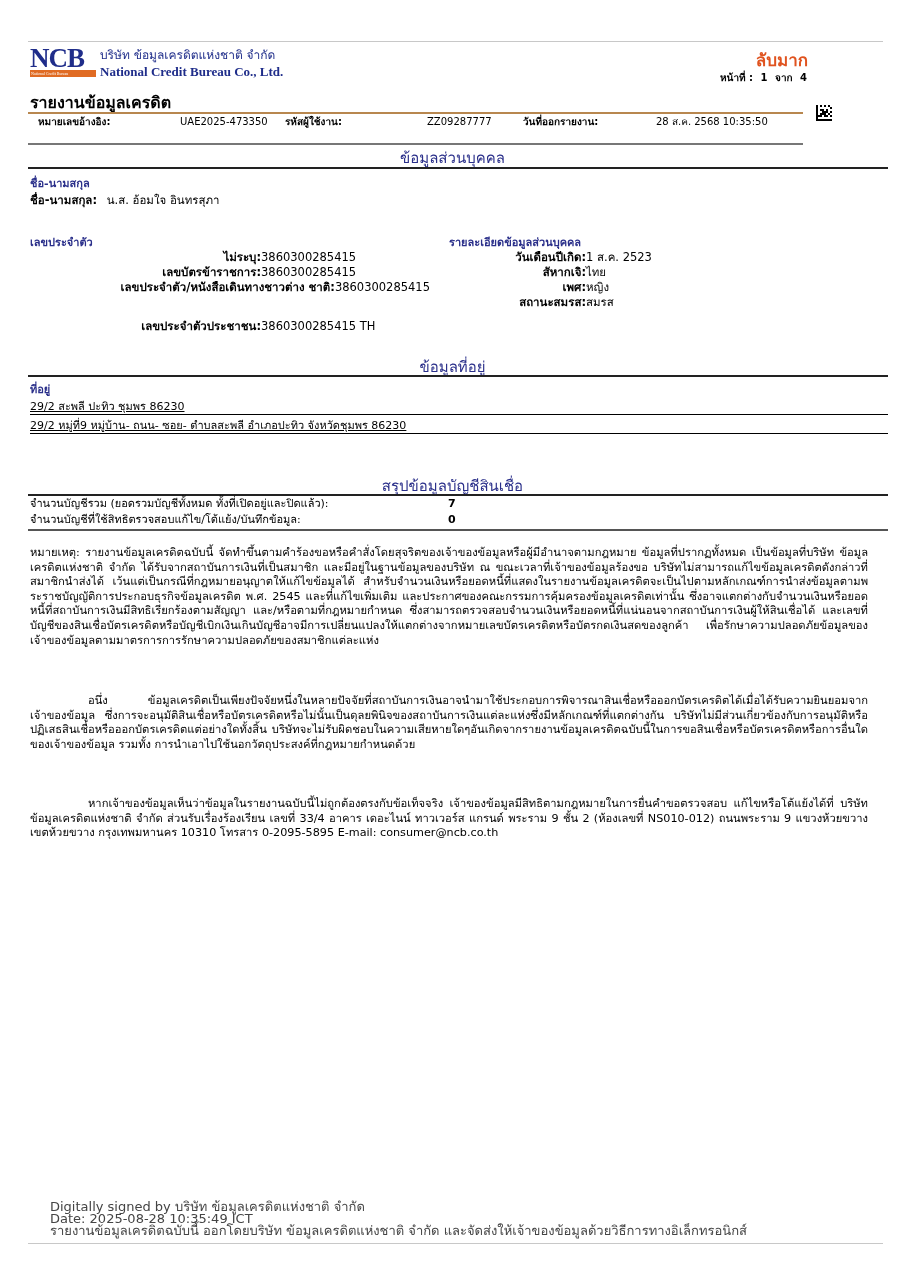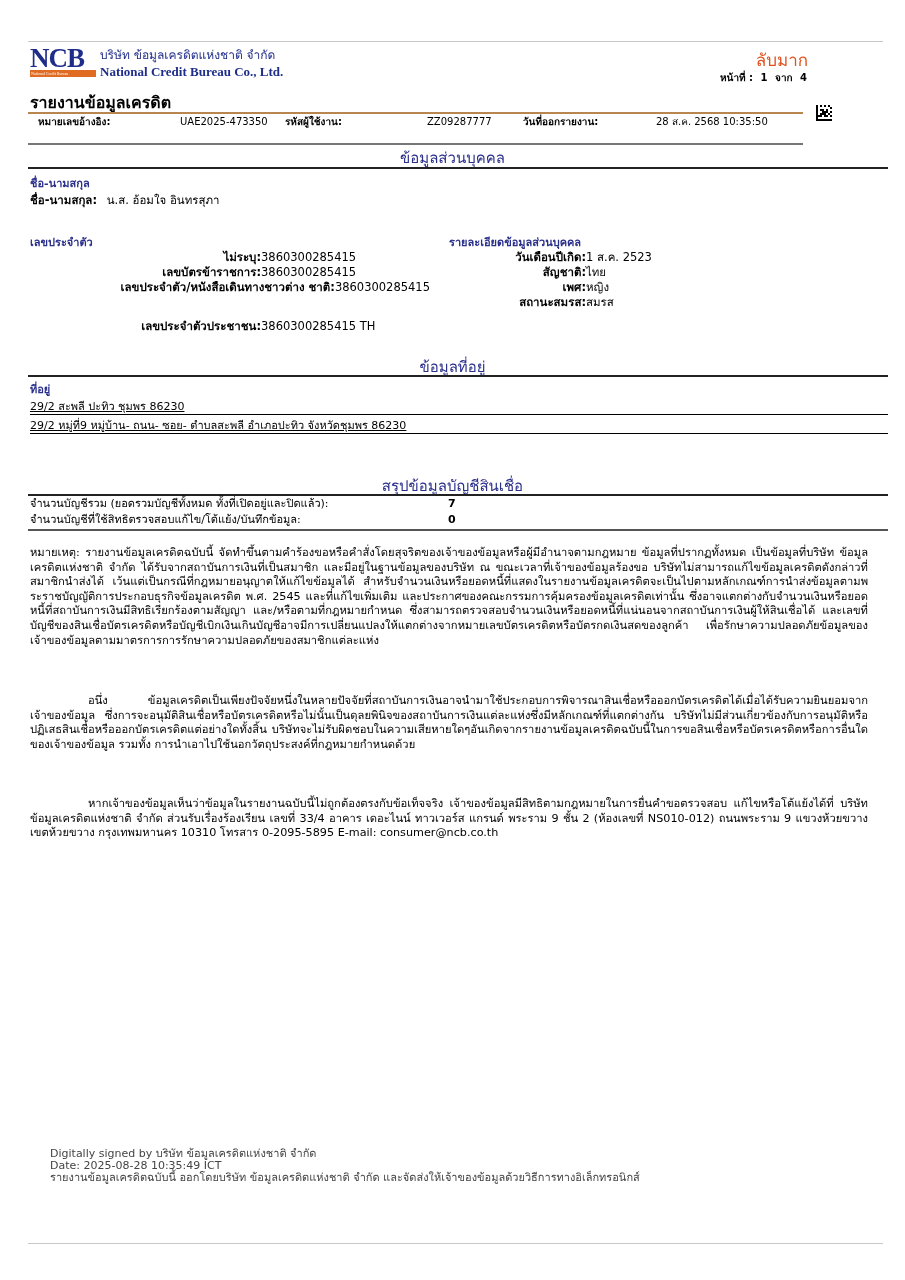--- a/index.html
+++ b/index.html
@@ -15,7 +15,7 @@
   .company .th { font-size: 12px; line-height: 15px; font-weight: normal; font-family: "DejaVu Serif", serif; }
   .company .en { font-size: 13px; line-height: 17px; }
 
-  .confidential { position: absolute; right: 97px; top: 46px; color: #e0531f; font-weight: normal; font-size: 17px; }
+  .confidential { position: absolute; right: 97px; top: 46px; color: #e0531f; font-weight: bold; font-size: 17px; }
   .page-info { position: absolute; right: 98px; top: 70px; font-size: 10px; font-weight: bold; }
   .page-info span { margin-left: 4px; }
 

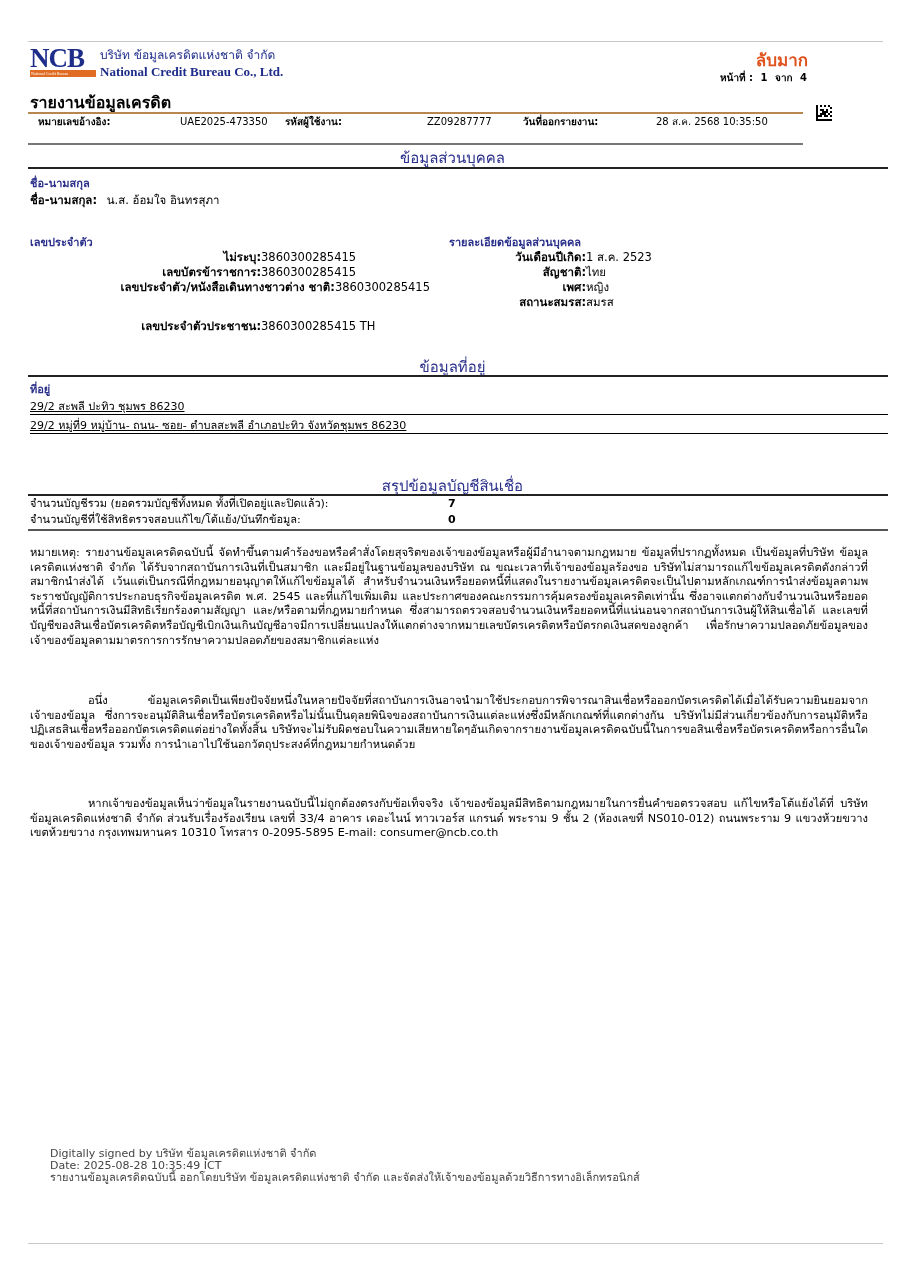--- a/index.html
+++ b/index.html
@@ -137,7 +137,7 @@
     <span class="k" style="width:137px;">วันเดือนปีเกิด:</span><span class="v">1 ส.ค. 2523</span>
   </div>
   <div class="kv" style="left:449px; top:265px;">
-    <span class="k" style="width:137px;">สัญชาติ:</span><span class="v">ไทย</span>
+    <span class="k" style="width:137px;">สัหากเจิ:</span><span class="v">ไทย</span>
   </div>
   <div class="kv" style="left:449px; top:280px;">
     <span class="k" style="width:137px;">เพศ:</span><span class="v">หญิง</span>

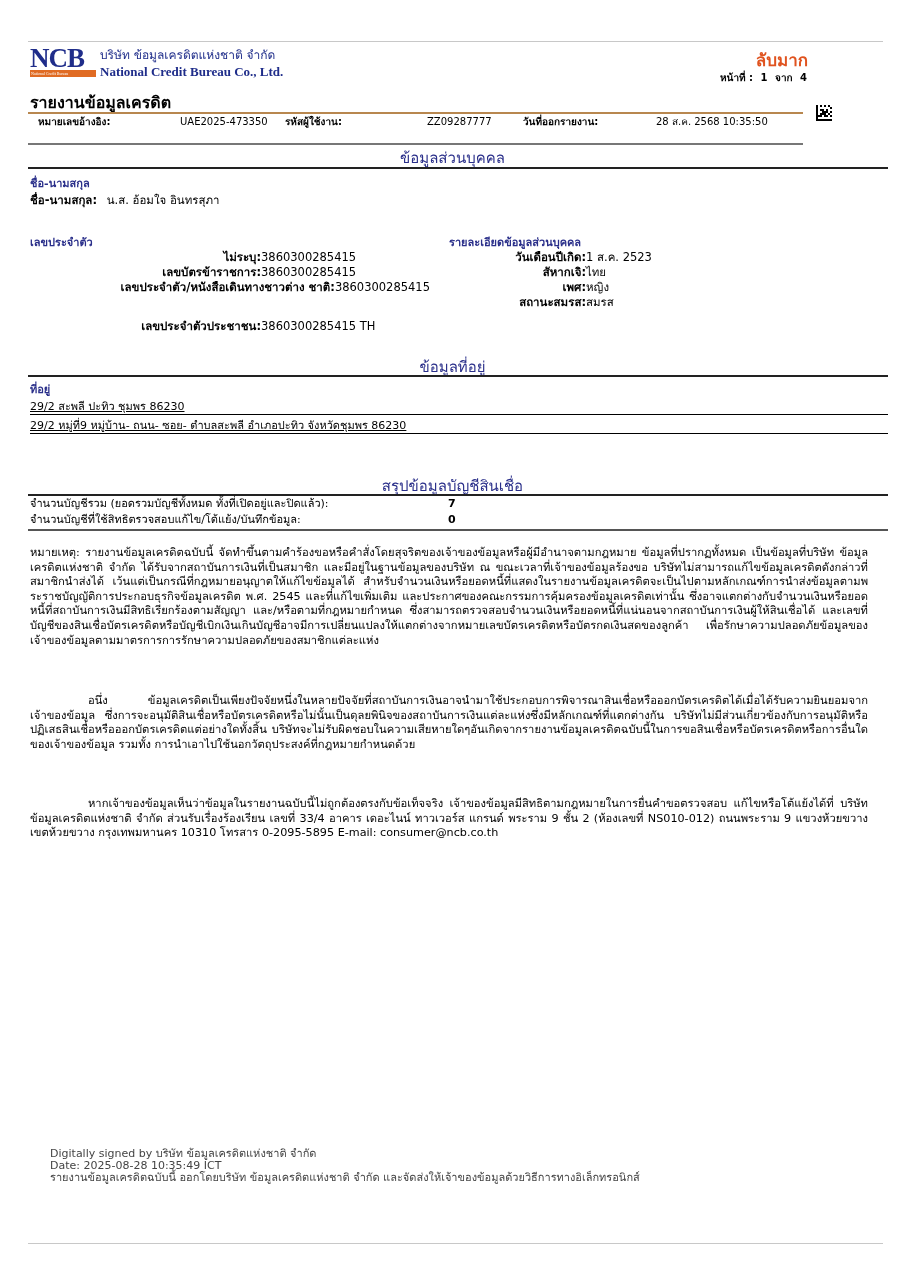--- a/index.html
+++ b/index.html
@@ -47,7 +47,7 @@
   .para { position: absolute; left: 30px; width: 838px; font-size: 11.2px; line-height: 14.6px; text-align: justify; }
   .indent { text-indent: 58px; }
 
-  .sig { position: absolute; left: 50px; top: 1148px; font-size: 11px; line-height: 12px; color: #444; }
+  .sig { position: absolute; left: 50px; top: 1201px; font-size: 13px; line-height: 12px; color: #444; }
 
   .footer-rule { position: absolute; left: 28px; right: 22px; top: 1243px; border-top: 1px solid #c8c8c8; }
   .footer { position: absolute; left: 30px; top: 1247px; font-size: 10px; color: #111; }

